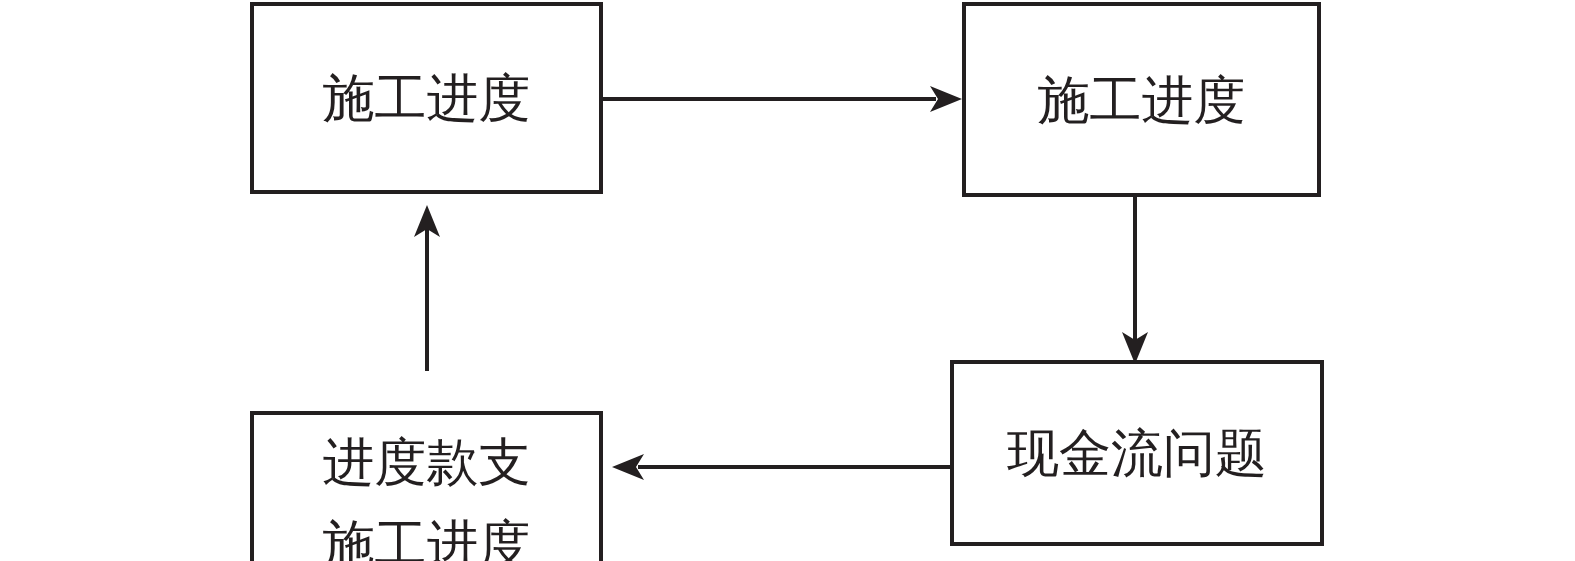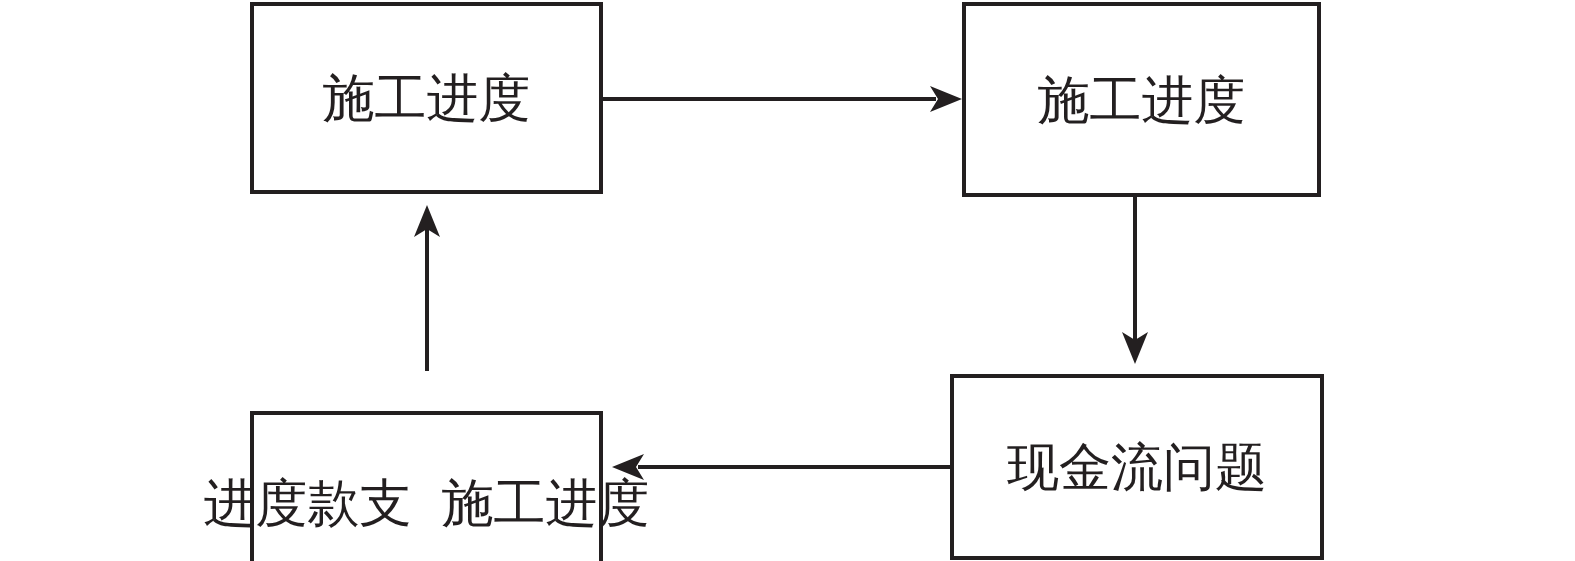--- a/index.html
+++ b/index.html
@@ -37,7 +37,7 @@
     border: 4px solid var(--ink);
     background: var(--bg);
     display: flex;
-    flex-direction: row;
+    flex-direction: column;
     align-items: center;
     justify-content: center;
     gap: 30px;

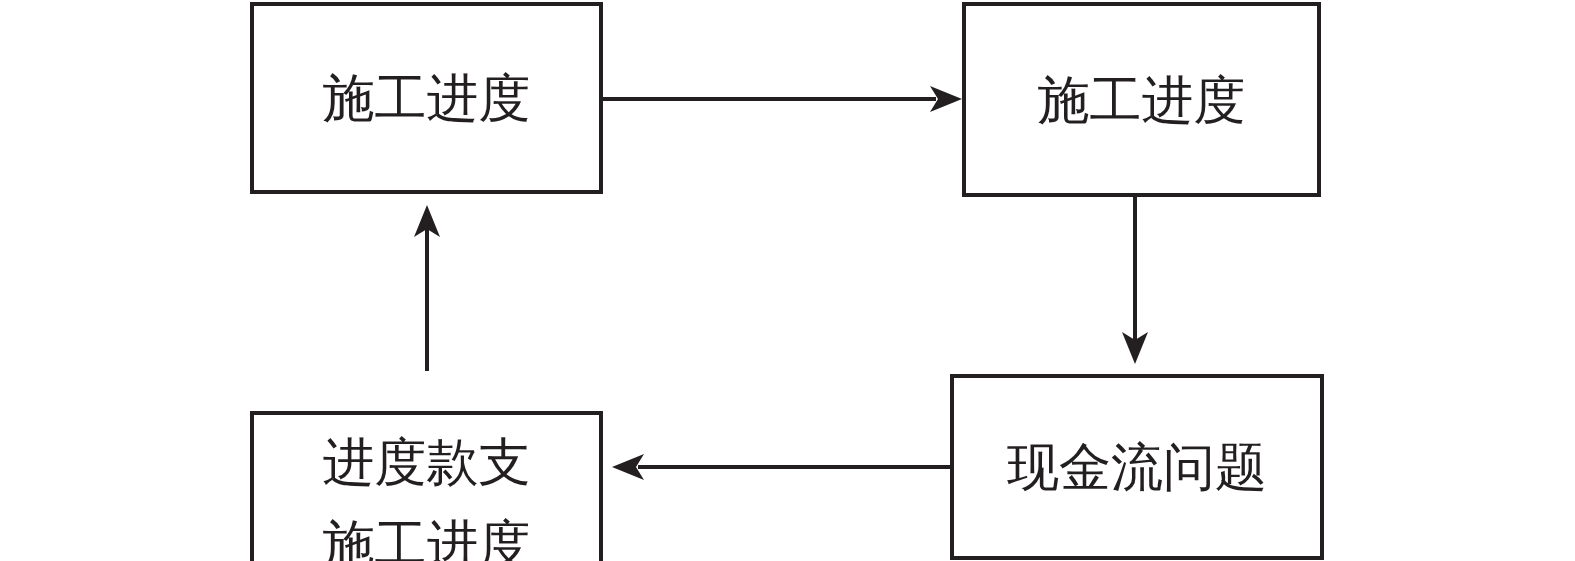--- a/index.html
+++ b/index.html
@@ -49,7 +49,7 @@
   }
   .node-construction { left: 250px; top: 2px;   width: 353px; height: 192px; }
   .node-budget       { left: 962px; top: 2px;   width: 359px; height: 195px; }
-  .node-cashflow     { left: 950px; top: 374px; width: 374px; height: 186px; }
+  .node-cashflow     { left: 950px; top: 360px; width: 374px; height: 186px; }
   .node-payment      { left: 250px; top: 371px; width: 353px; height: 184px; margin-top: 40px; }
 </style>
 </head>

